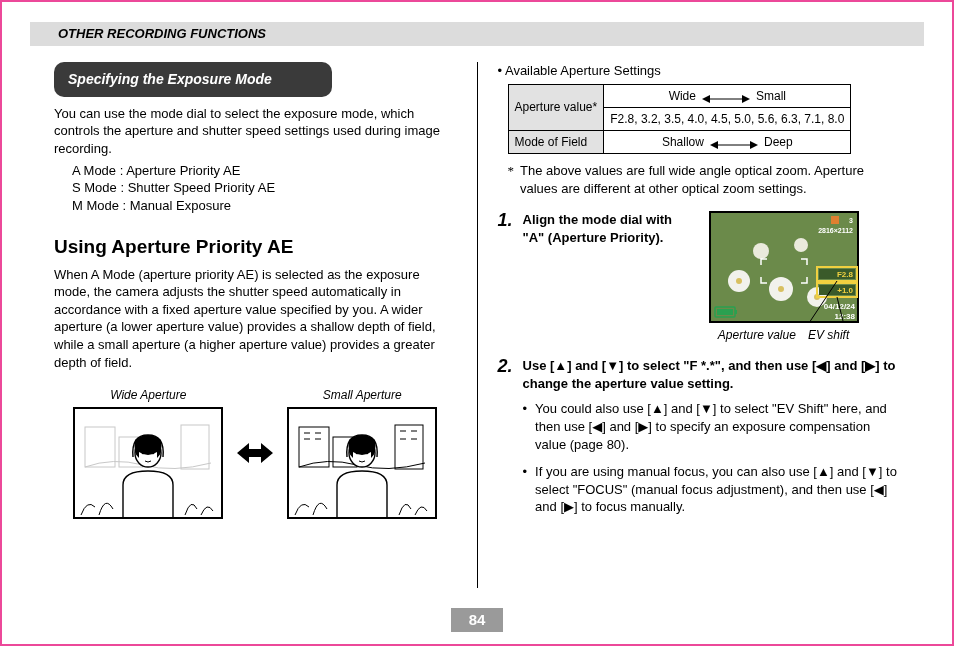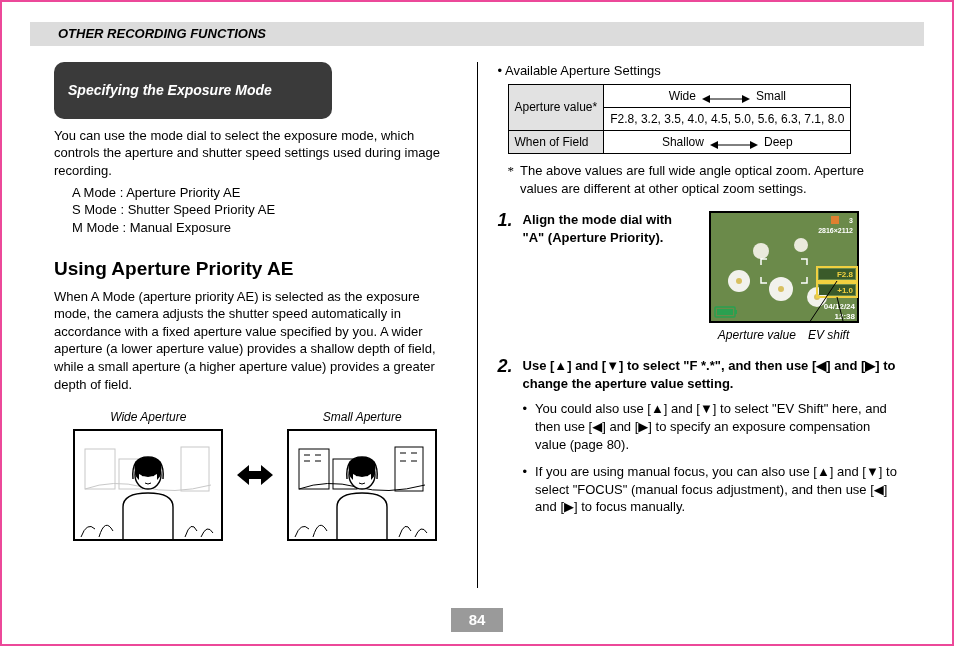--- a/index.html
+++ b/index.html
@@ -44,7 +44,7 @@
   .pill{
     display:inline-block;background:var(--dark-pill);color:#fff;
     font-weight:700;font-style:italic;font-size:14px;
-    padding:19px 14px;border-radius:10px;min-width:250px;
+    padding:8px 14px;border-radius:10px;min-width:250px;
   }
   .body-text{margin-top:8px;font-size:13px;}
   .mode-list{margin:4px 0 0 18px;font-size:13px;}

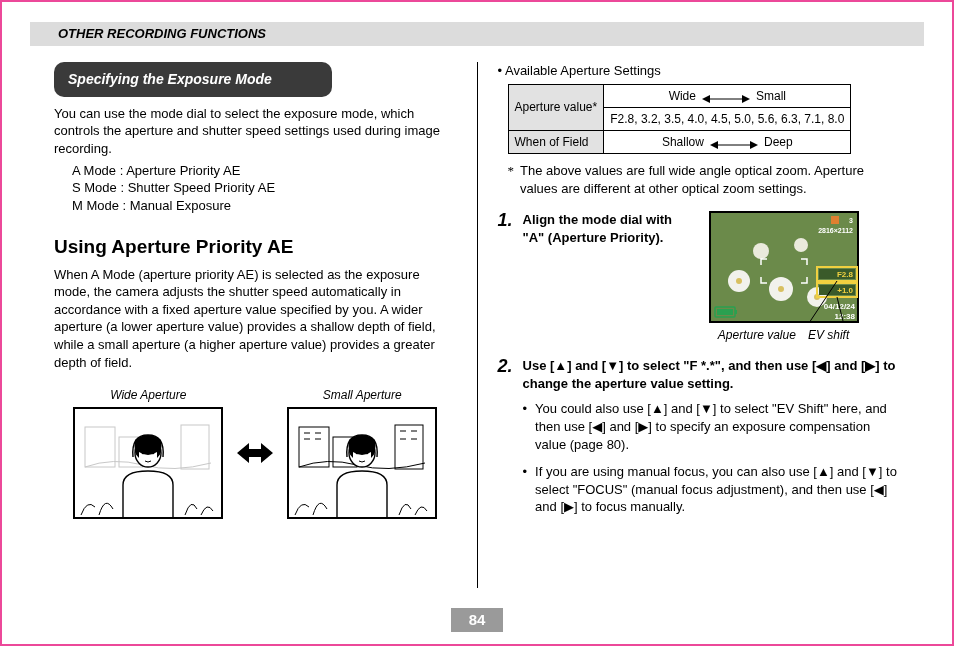--- a/index.html
+++ b/index.html
@@ -221,7 +221,7 @@
           <td class="cell-center">F2.8, 3.2, 3.5, 4.0, 4.5, 5.0, 5.6, 6.3, 7.1, 8.0</td>
         </tr>
         <tr>
-          <td class="lbl">When of Field</td>
+          <td class="lbl">Mode of Field</td>
           <td class="cell-center">
             <span class="wide-small">
               <span>Shallow</span>

